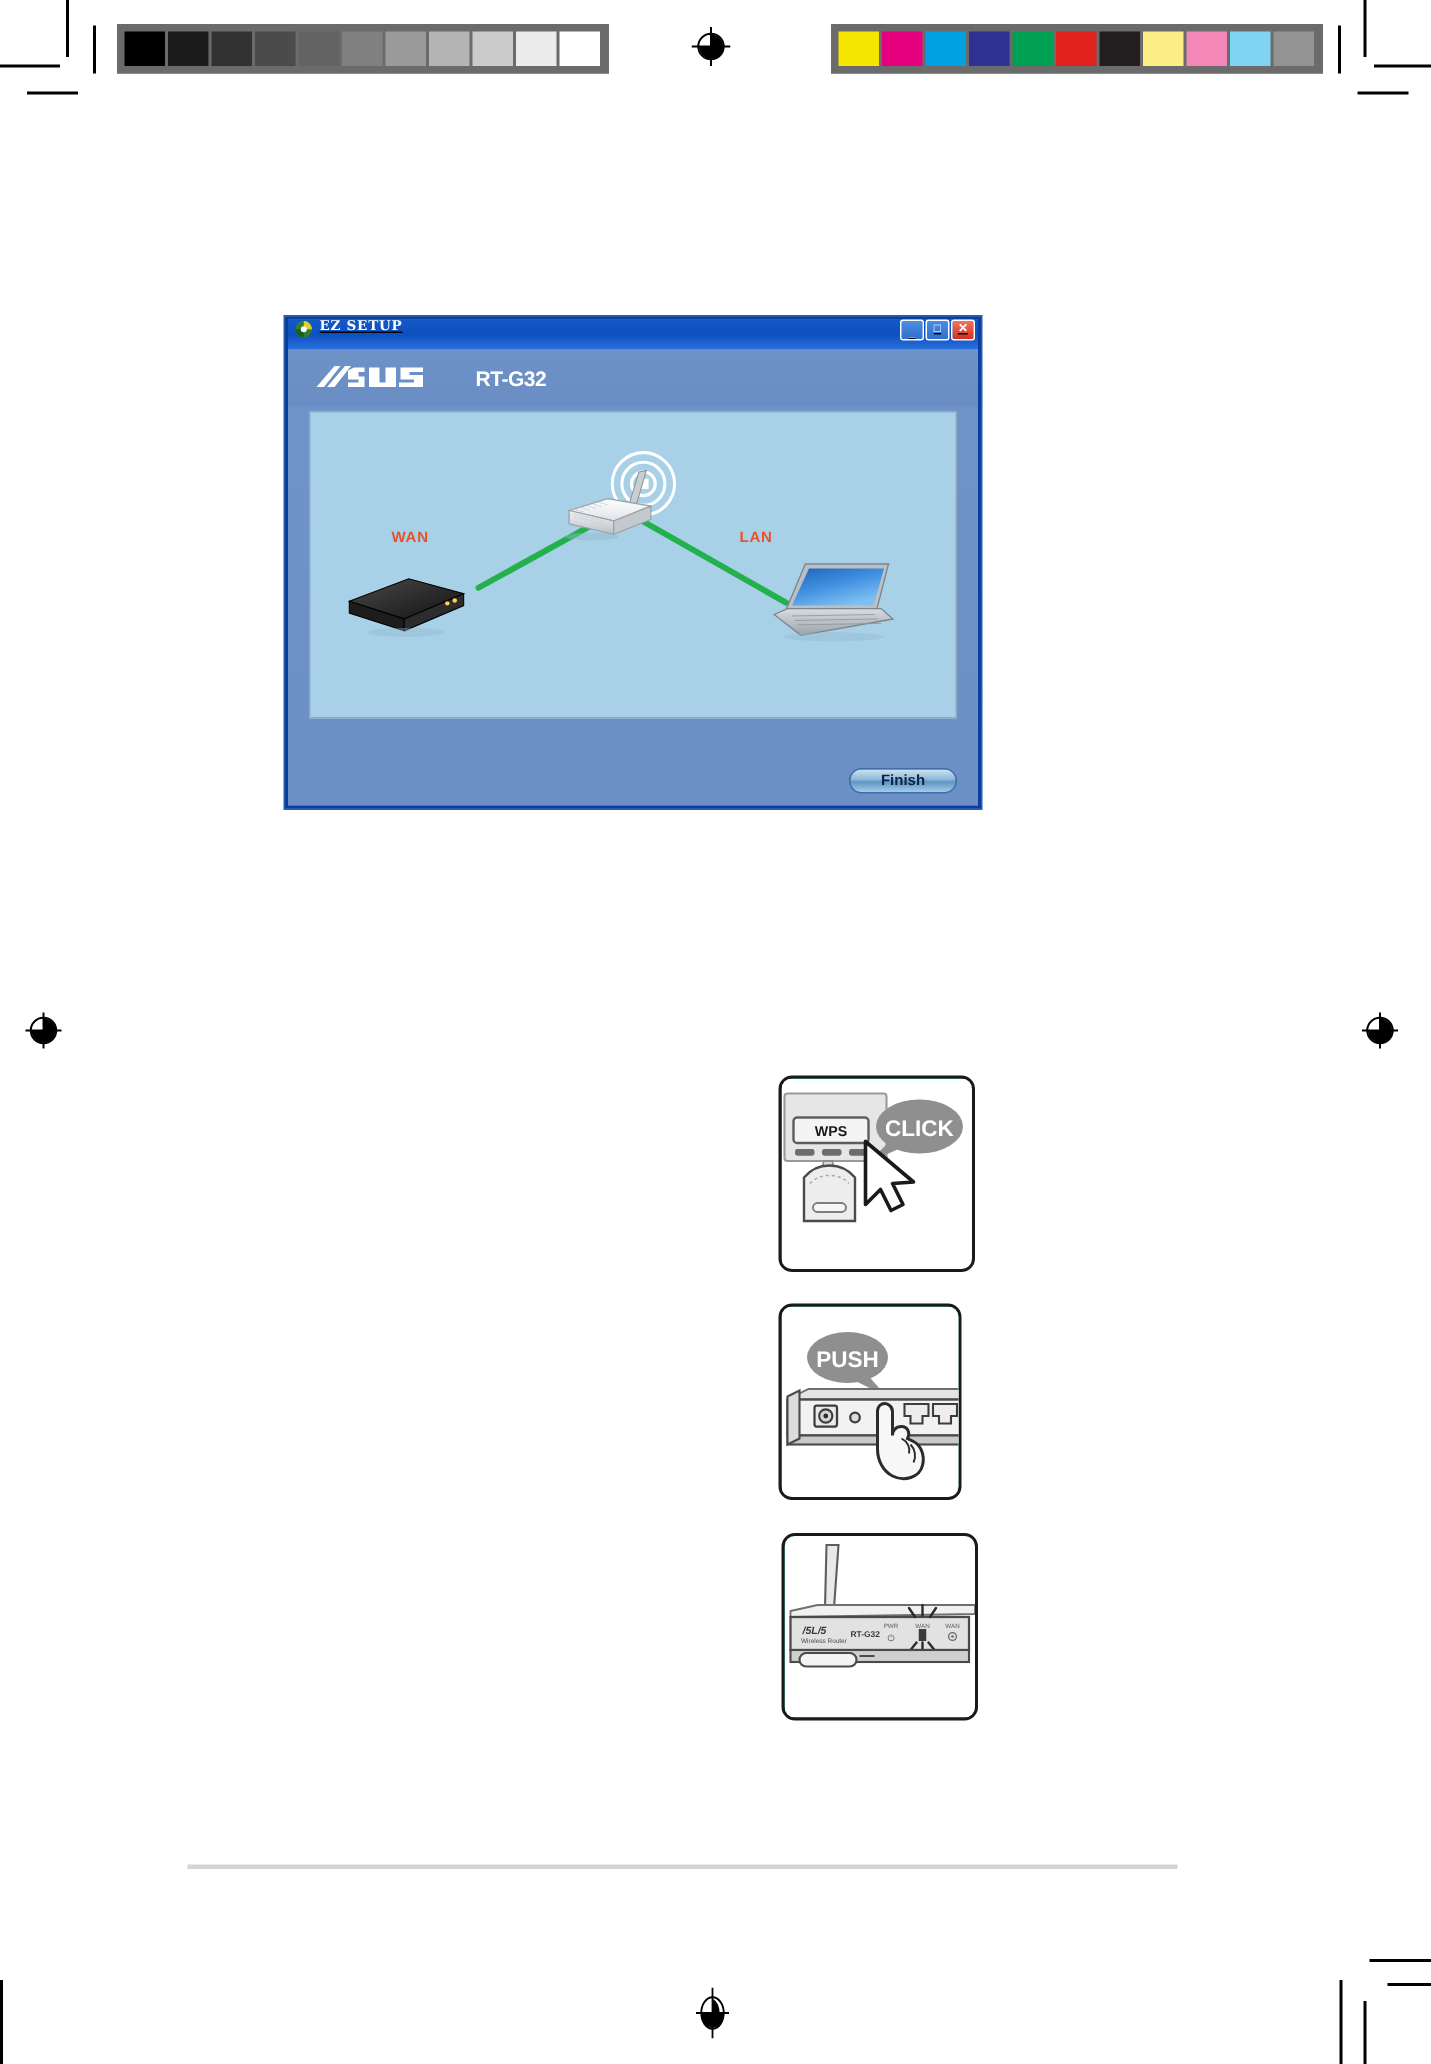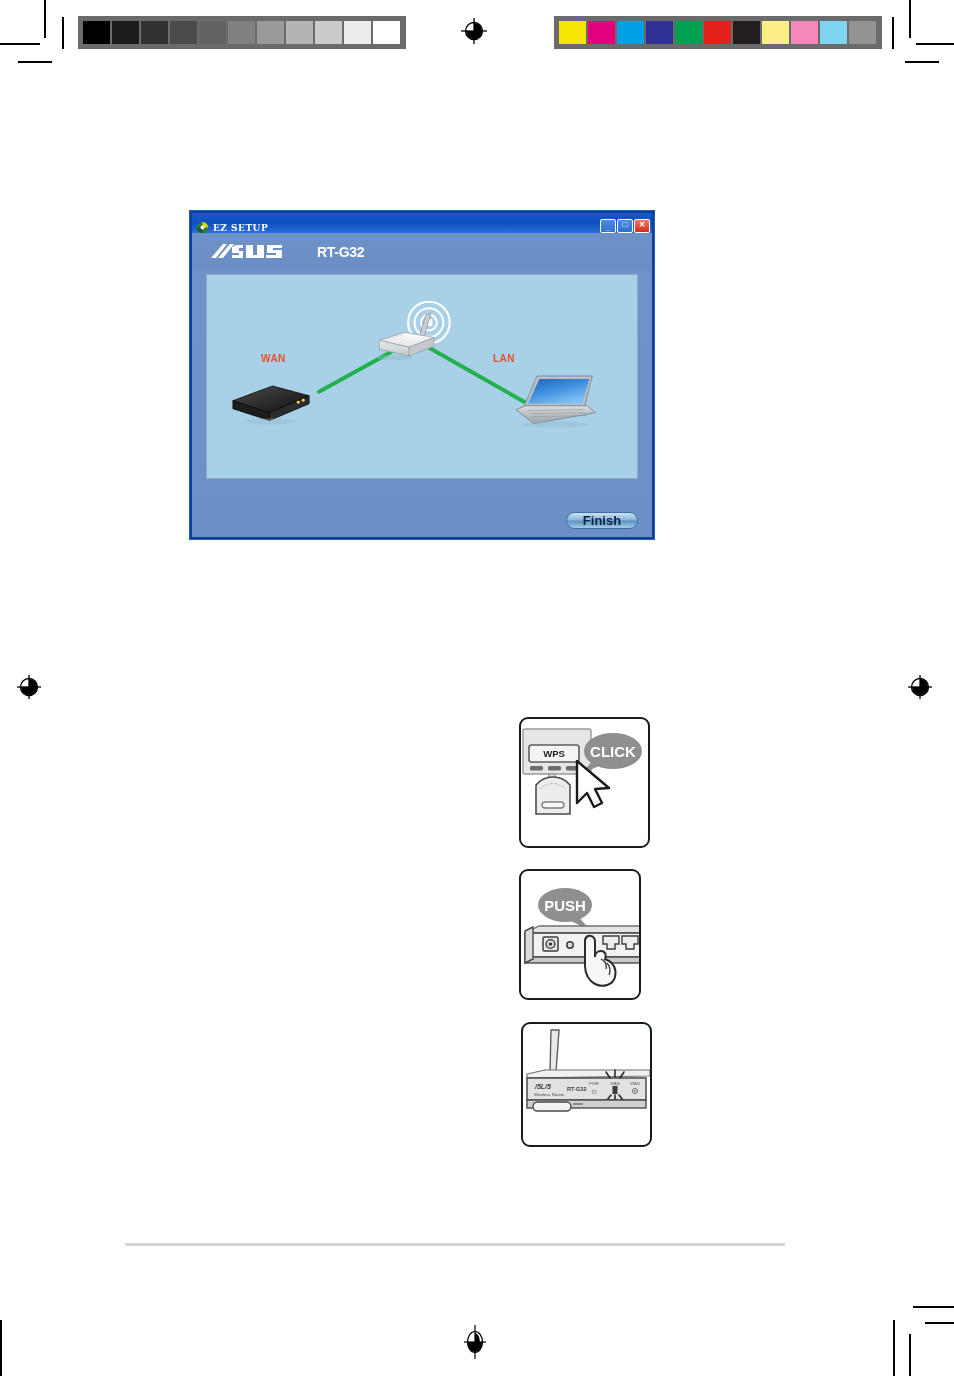--- a/index.html
+++ b/index.html
@@ -57,9 +57,10 @@
     height: 20px;
     background: linear-gradient(to bottom, #1458c8 0%, #0f4fc0 50%, #2a71dd 100%);
     display: flex;
-    align-items: flex-end;
+    align-items: flex-start;
     padding: 0 2px 0 4px;
     box-sizing: border-box;
+    text-decoration: underline;
   }
   .titlebar-icon {
     width: 13px; height: 13px;

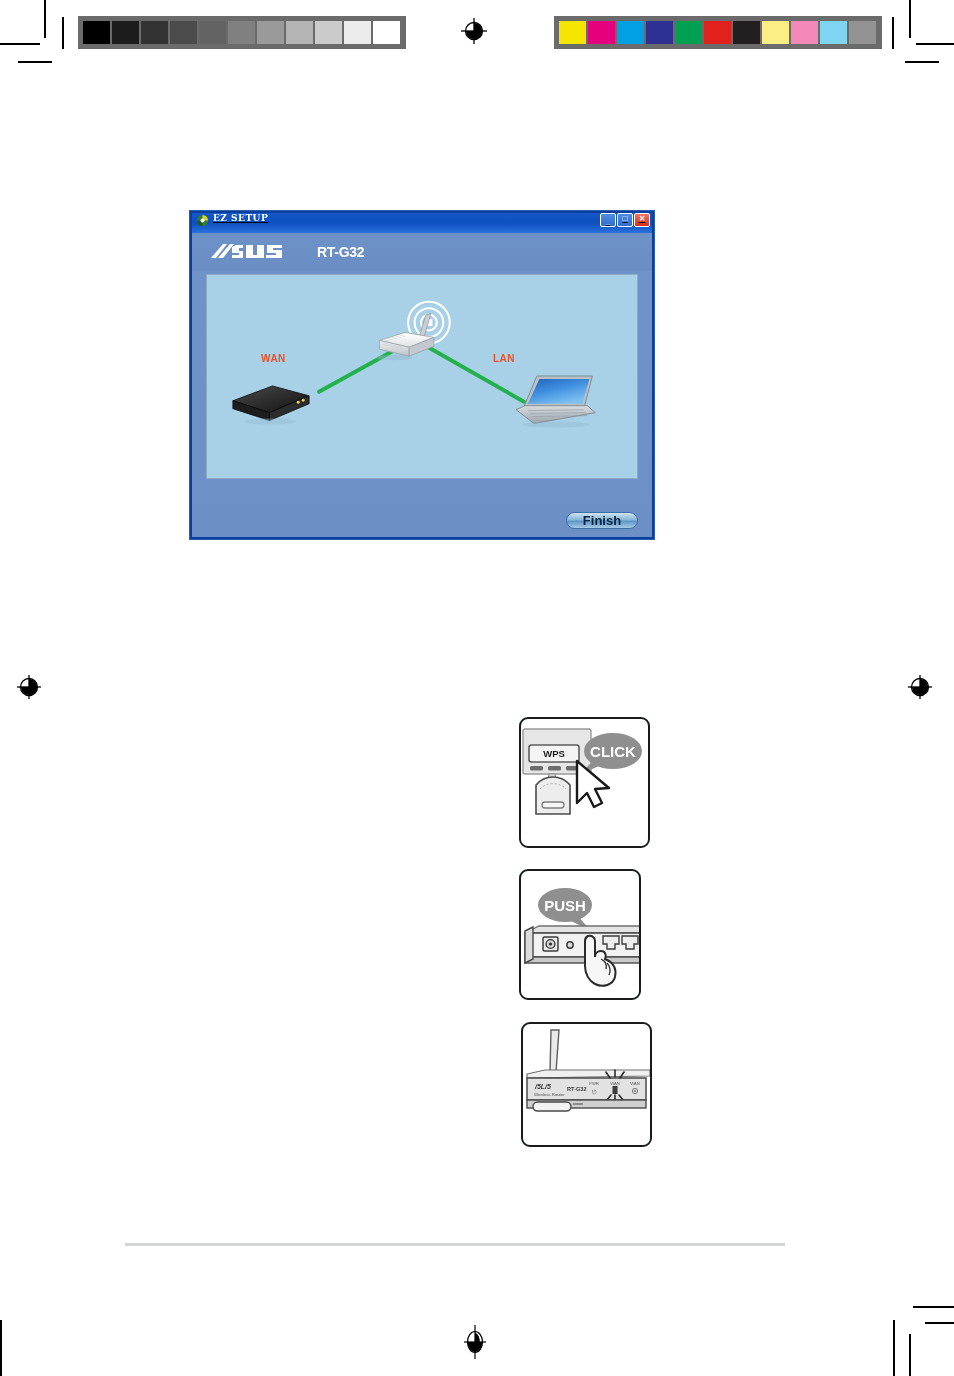--- a/index.html
+++ b/index.html
@@ -164,7 +164,7 @@
     background: linear-gradient(to bottom, #cfe3f2 0%, #8ab6d9 45%, #5e95c6 55%, #a6cbe6 100%);
     border: 1px solid #3c6fa5;
     color: #0b2340;
-    font-size: 13px;
+    font-size: 10px;
     font-weight: bold;
     display: flex;
     align-items: center;

